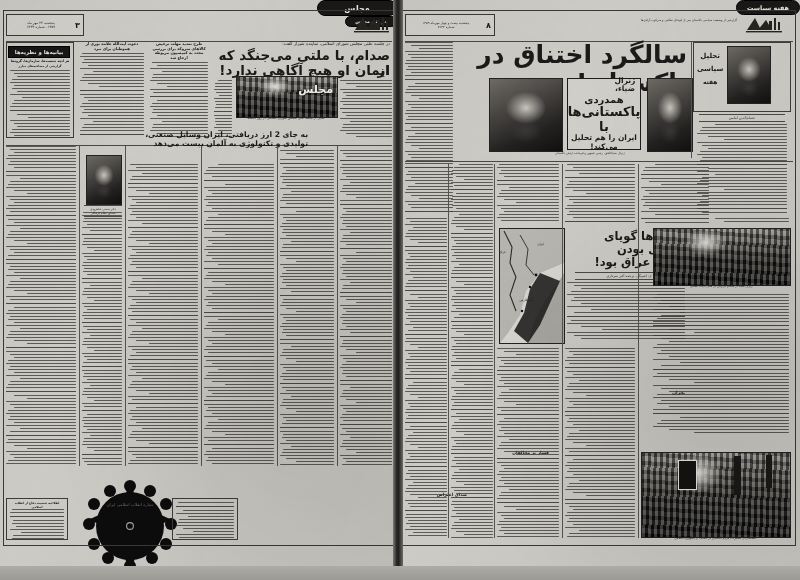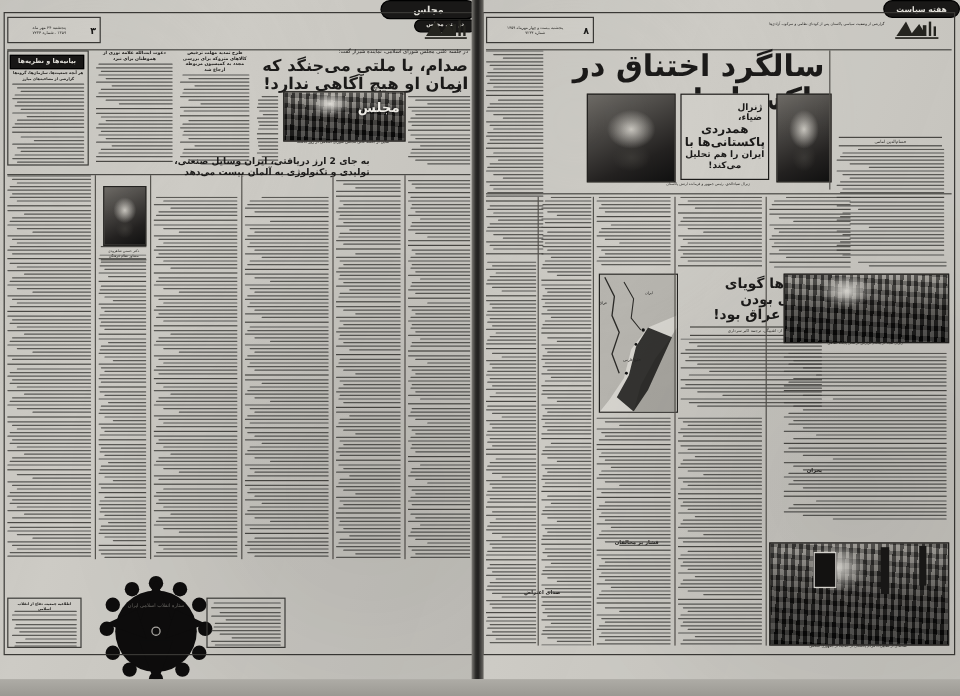--- a/index.html
+++ b/index.html
@@ -1029,6 +1029,16 @@
 
     <div class="rule" style="position:absolute;left:6px;top:38px;width:388px;"></div>
 
+    <div class="boxed-col" style="left:294px;top:42px;width:98px;height:70px;display:flex;flex-direction:row-reverse;gap:4px;align-items:flex-start;">
+      <div style="display:flex;flex-direction:column;align-items:center;gap:5px;padding-top:6px;">
+        <span style="font-size:7px;font-weight:bold;color:#1b1a19;">تحلیل</span>
+        <span style="font-size:7px;font-weight:bold;color:#1b1a19;">سیاسی</span>
+        <span style="font-size:6px;font-weight:bold;color:#1b1a19;">هفته</span>
+      </div>
+      <div class="photo portrait" style="position:relative;left:0;top:0;width:42px;height:56px;">
+        <div class="grain"></div>
+      </div>
+    </div>
     <div class="byline" style="left:300px;top:114px;width:86px;font-size:3.6px;">حسام‌الدین امامی</div>
     <div class="col" style="left:298px;top:124px;width:90px;height:90px;">
         <div class="lines" id="fill-n">

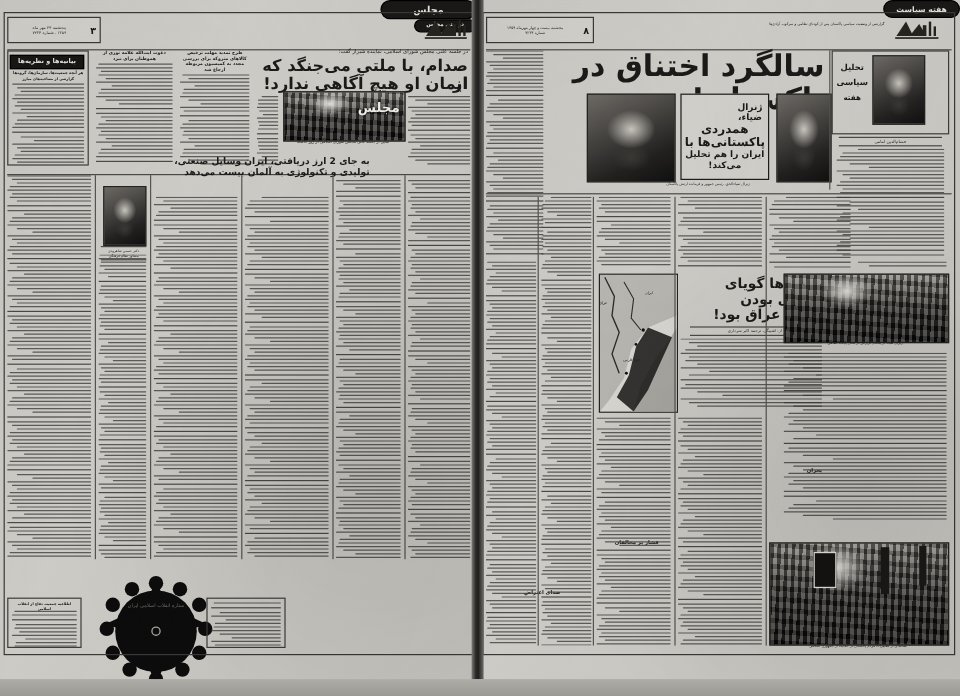--- a/index.html
+++ b/index.html
@@ -1143,7 +1143,7 @@
     <div class="boxpanel" style="left:168px;top:78px;width:74px;height:72px;">
       <div class="hl" style="font-size:7.5px;margin-left:42px;">ژنرال ضیاء،</div>
       <div class="hl" style="font-size:10px;">همدردی</div>
-      <div class="hl" style="font-size:10px;">پاکستانی‌ها با</div>
+      <div class="hl" style="font-size:13px;">پاکستانی‌ها با</div>
       <div class="hl" style="font-size:7.5px;">ایران را هم تحلیل</div>
       <div class="hl" style="font-size:7.5px;">می‌کند!</div>
     </div>

